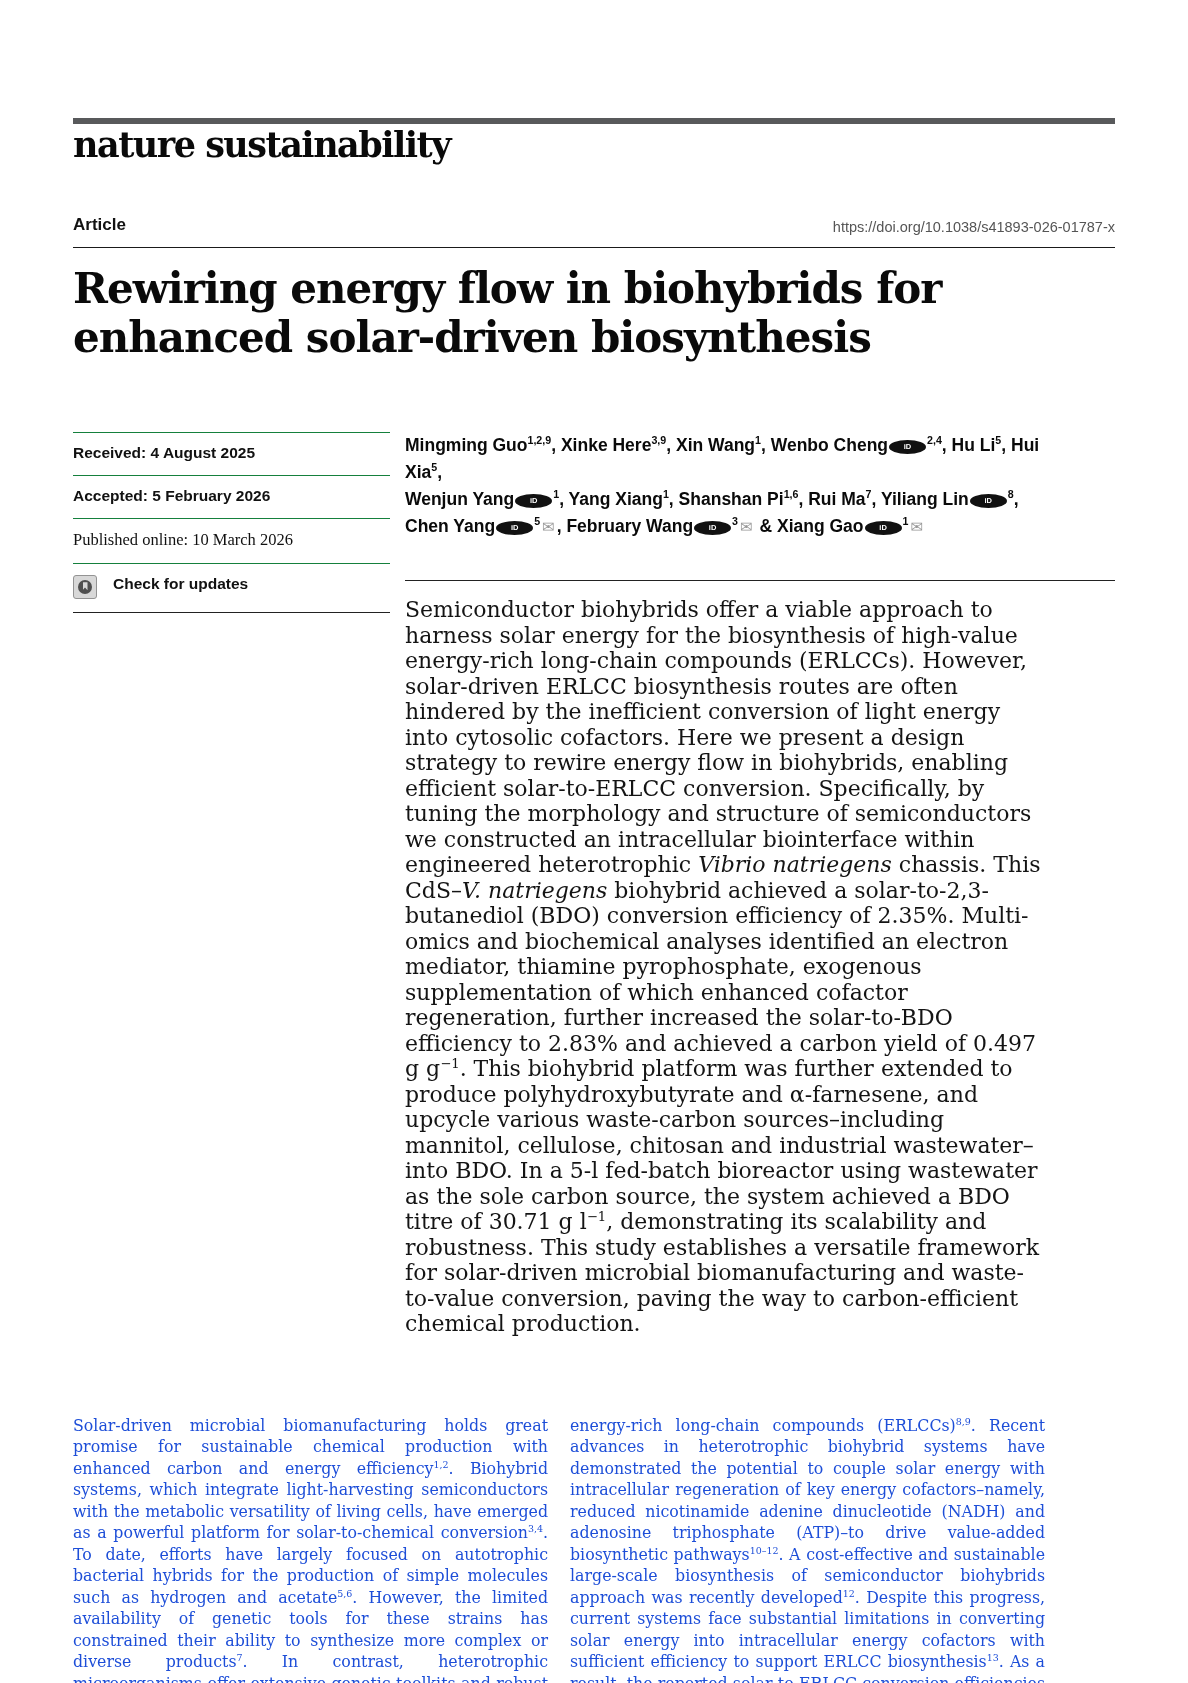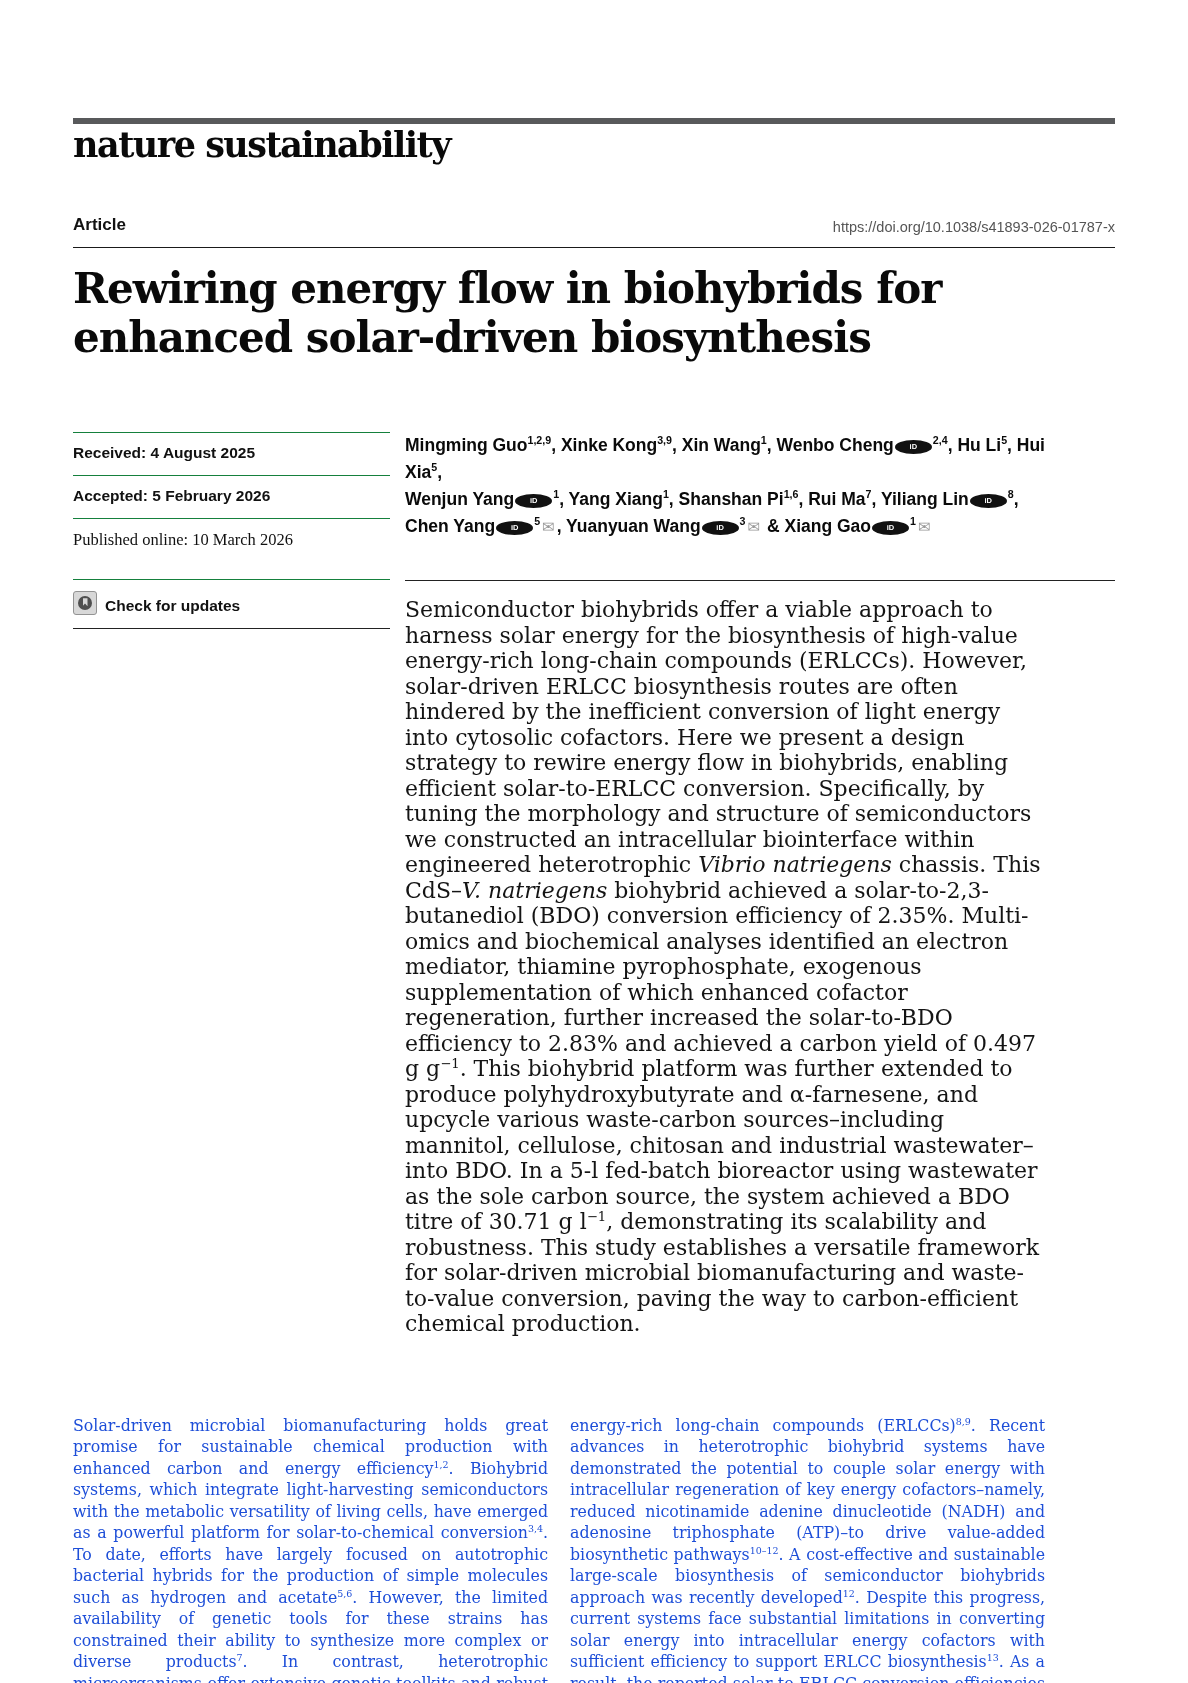--- a/index.html
+++ b/index.html
@@ -70,7 +70,7 @@
   </div>
   <div class="right-col">
     <div class="authors">
-      <div><span>Mingming Guo</span><sup>1,2,9</sup><span>, </span><span>Xinke Kong</span><sup>3,9</sup><span>, </span><span>Xin Wang</span><sup>1</sup><span>, </span><span>Wenbo Cheng</span><span class="orcid">iD</span><sup>2,4</sup><span>, </span><span>Hu Li</span><sup>5</sup><span>, </span><span>Hui Xia</span><sup>5</sup><span>,</span></div>
+      <div><span>Mingming Guo</span><sup>1,2,9</sup><span>, </span><span>Xinke Here</span><sup>3,9</sup><span>, </span><span>Xin Wang</span><sup>1</sup><span>, </span><span>Wenbo Cheng</span><span class="orcid">iD</span><sup>2,4</sup><span>, </span><span>Hu Li</span><sup>5</sup><span>, </span><span>Hui Xia</span><sup>5</sup><span>,</span></div>
       <div><span>Wenjun Yang</span><span class="orcid">iD</span><sup>1</sup><span>, </span><span>Yang Xiang</span><sup>1</sup><span>, </span><span>Shanshan Pi</span><sup>1,6</sup><span>, </span><span>Rui Ma</span><sup>7</sup><span>, </span><span>Yiliang Lin</span><span class="orcid">iD</span><sup>8</sup><span>,</span></div>
       <div><span>Chen Yang</span><span class="orcid">iD</span><sup>5</sup><span class="mailicon">✉</span><span>, </span><span>Yuanyuan Wang</span><span class="orcid">iD</span><sup>3</sup><span class="mailicon">✉</span><span> &amp; </span><span>Xiang Gao</span><span class="orcid">iD</span><sup>1</sup><span class="mailicon">✉</span></div>
     </div>

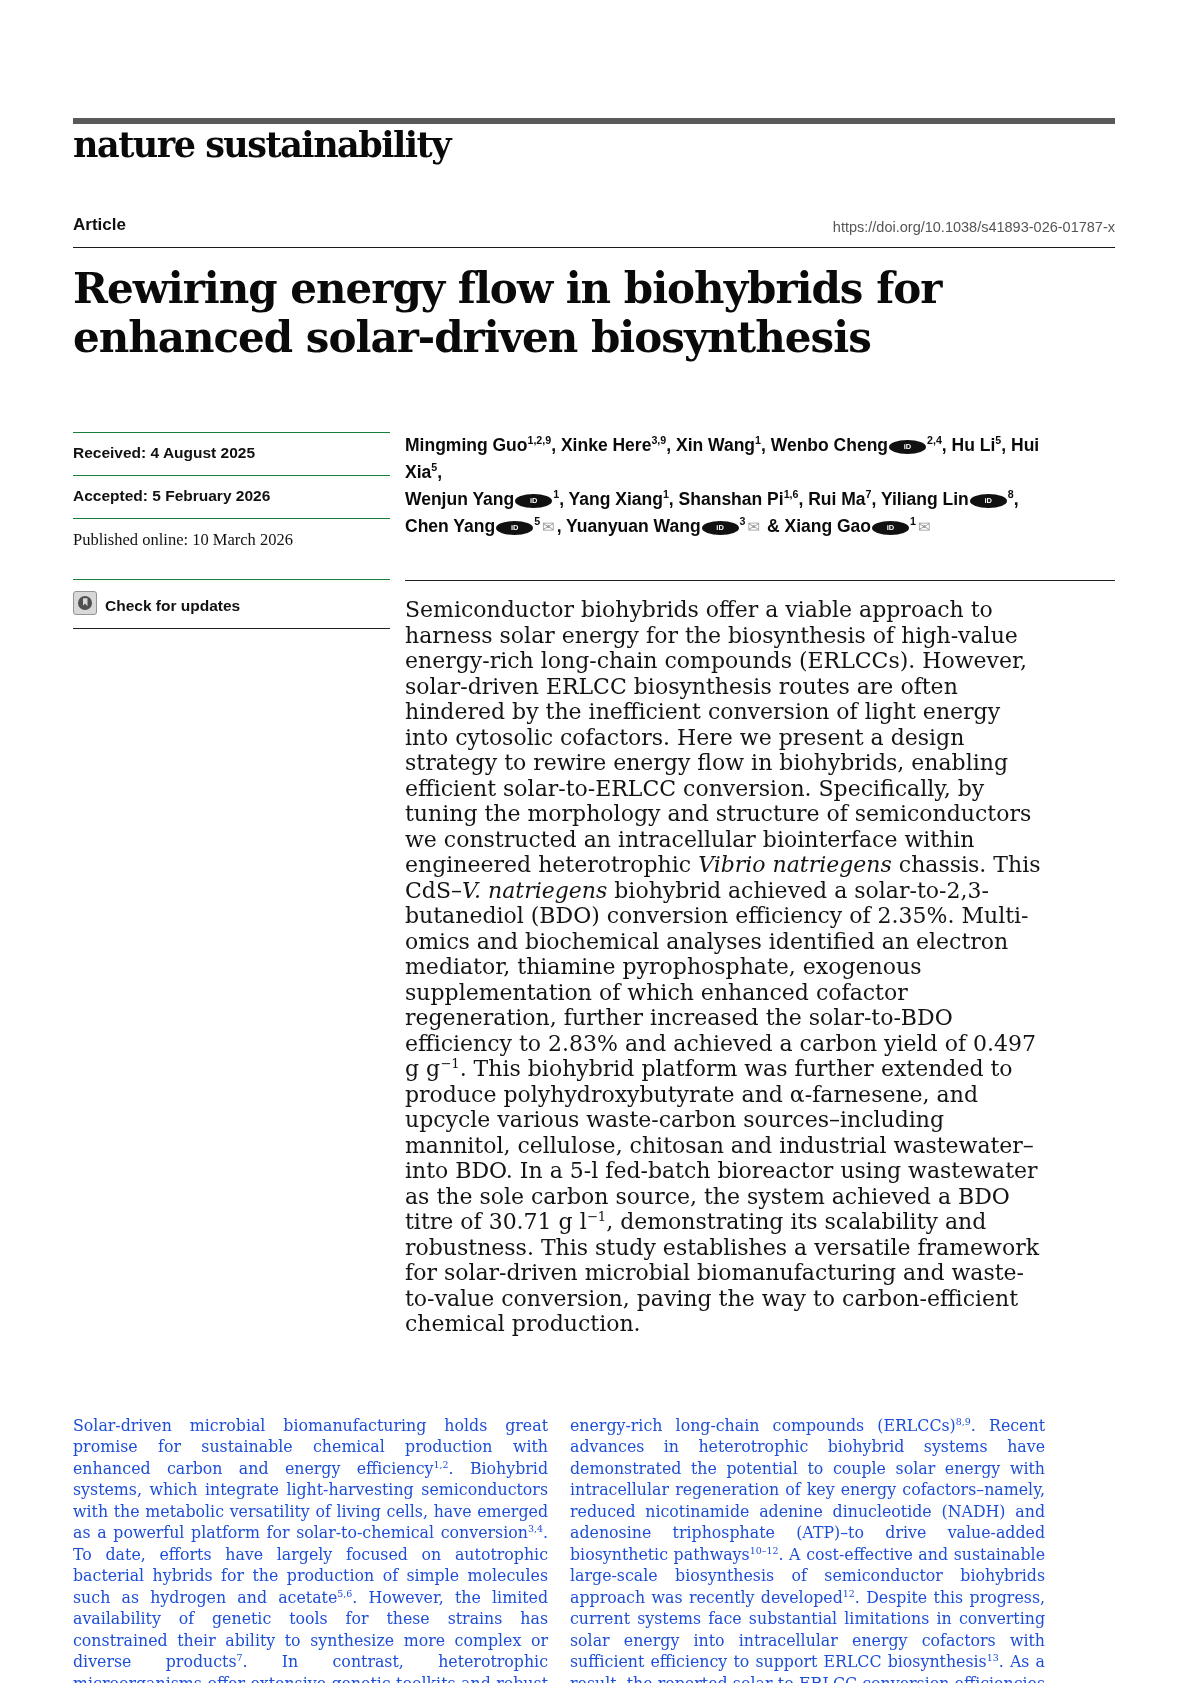--- a/index.html
+++ b/index.html
@@ -72,7 +72,7 @@
     <div class="authors">
       <div><span>Mingming Guo</span><sup>1,2,9</sup><span>, </span><span>Xinke Here</span><sup>3,9</sup><span>, </span><span>Xin Wang</span><sup>1</sup><span>, </span><span>Wenbo Cheng</span><span class="orcid">iD</span><sup>2,4</sup><span>, </span><span>Hu Li</span><sup>5</sup><span>, </span><span>Hui Xia</span><sup>5</sup><span>,</span></div>
       <div><span>Wenjun Yang</span><span class="orcid">iD</span><sup>1</sup><span>, </span><span>Yang Xiang</span><sup>1</sup><span>, </span><span>Shanshan Pi</span><sup>1,6</sup><span>, </span><span>Rui Ma</span><sup>7</sup><span>, </span><span>Yiliang Lin</span><span class="orcid">iD</span><sup>8</sup><span>,</span></div>
-      <div><span>Chen Yang</span><span class="orcid">iD</span><sup>5</sup><span class="mailicon">✉</span><span>, </span><span>Yuanyuan Wang</span><span class="orcid">iD</span><sup>3</sup><span class="mailicon">✉</span><span> &amp; </span><span>Xiang Gao</span><span class="orcid">iD</span><sup>1</sup><span class="mailicon">✉</span></div>
+      <div><span>Chen Yang</span><span class="orcid">iD</span><sup>5</sup><span class="mailicon">✉</span><span>, </span><span>February Wang</span><span class="orcid">iD</span><sup>3</sup><span class="mailicon">✉</span><span> &amp; </span><span>Xiang Gao</span><span class="orcid">iD</span><sup>1</sup><span class="mailicon">✉</span></div>
     </div>
     <hr class="abstract-rule">
     <p class="abstract"><span>Semiconductor biohybrids offer a viable approach to harness solar energy for the biosynthesis of high-value energy-rich long-chain compounds (ERLCCs). However, solar-driven ERLCC biosynthesis routes are often hindered by the inefficient conversion of light energy into cytosolic cofactors. Here we present a design strategy to rewire energy flow in biohybrids, enabling efficient solar-to-ERLCC conversion. Specifically, by tuning the morphology and structure of semiconductors we constructed an intracellular biointerface within engineered heterotrophic </span><span class="it">Vibrio natriegens</span><span> chassis. This CdS–</span><span class="it">V. natriegens</span><span> biohybrid achieved a solar-to-2,3-butanediol (BDO) conversion efficiency of 2.35%. Multi-omics and biochemical analyses identified an electron mediator, thiamine pyrophosphate, exogenous supplementation of which enhanced cofactor regeneration, further increased the solar-to-BDO efficiency to 2.83% and achieved a carbon yield of 0.497 g g</span><sup>−1</sup><span>. This biohybrid platform was further extended to produce polyhydroxybutyrate and α-farnesene, and upcycle various waste-carbon sources–including mannitol, cellulose, chitosan and industrial wastewater–into BDO. In a 5-l fed-batch bioreactor using wastewater as the sole carbon source, the system achieved a BDO titre of 30.71 g l</span><sup>−1</sup><span>, demonstrating its scalability and robustness. This study establishes a versatile framework for solar-driven microbial biomanufacturing and waste-to-value conversion, paving the way to carbon-efficient chemical production.</span></p>

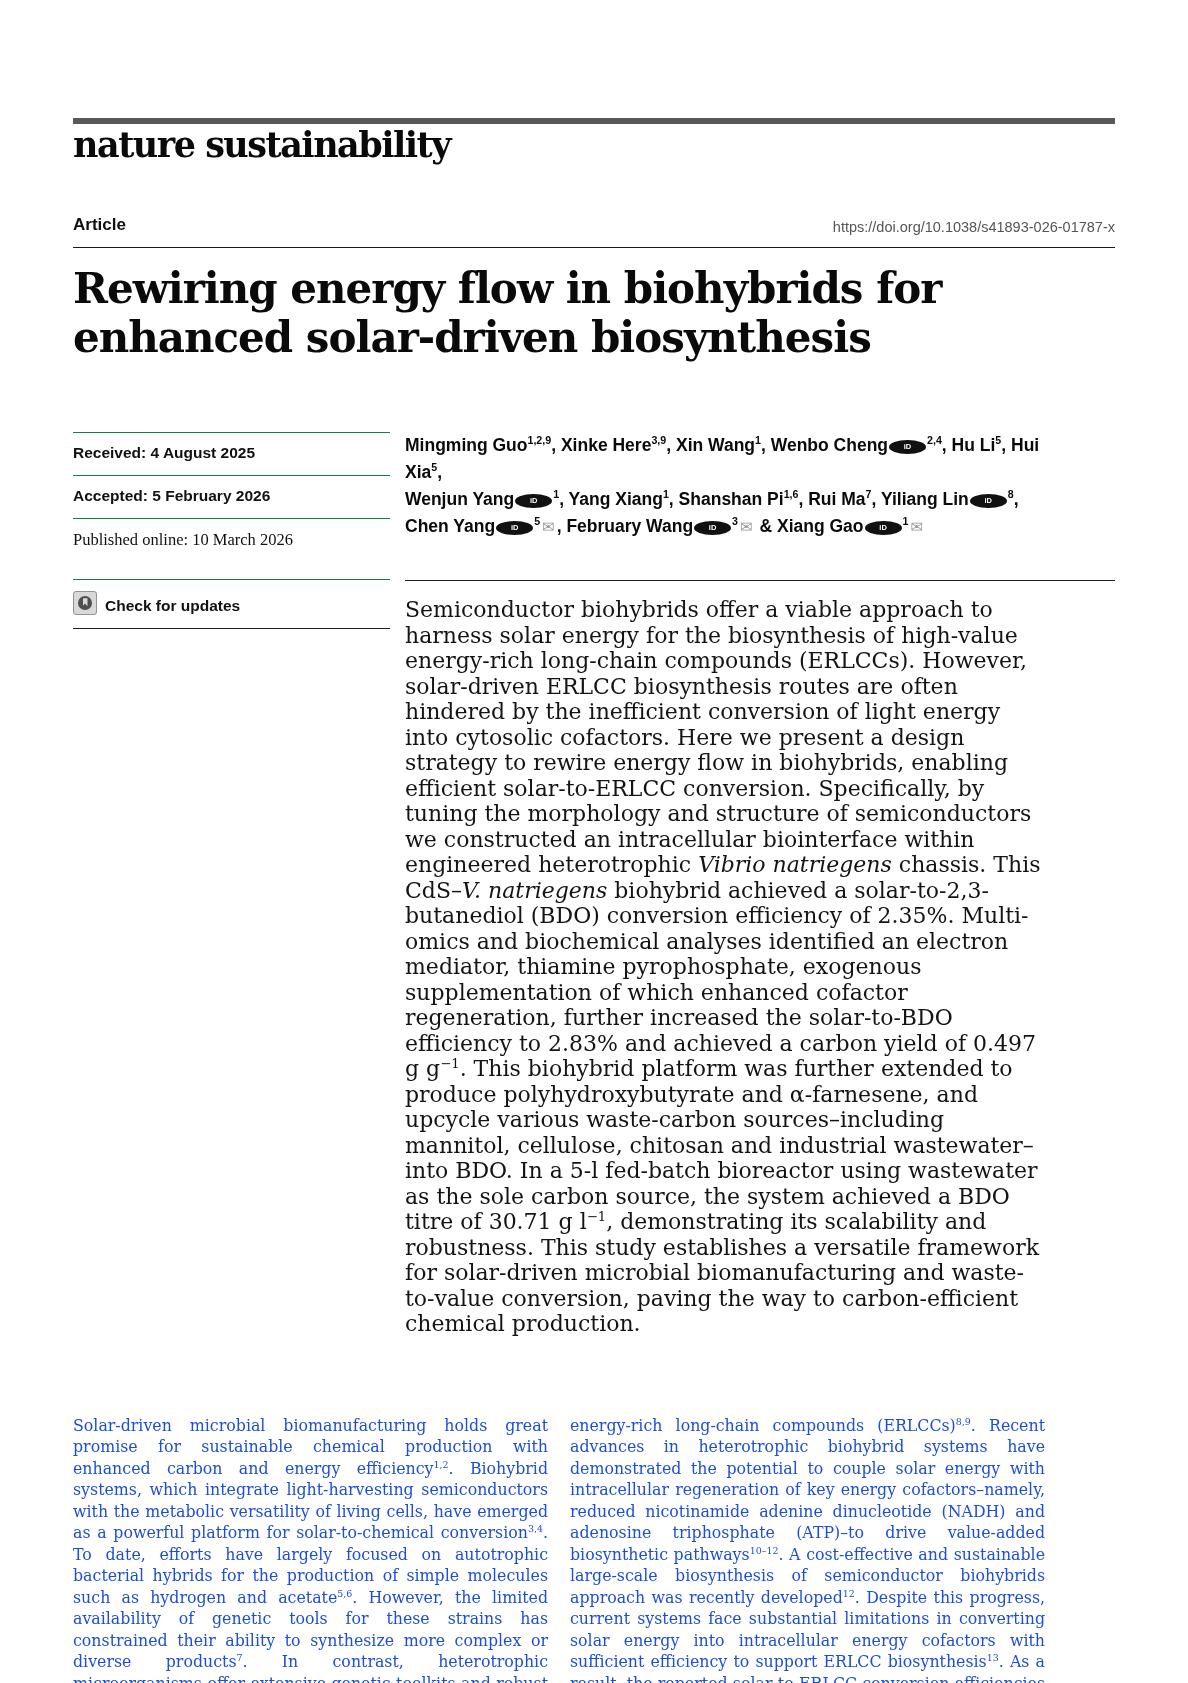--- a/index.html
+++ b/index.html
@@ -16,7 +16,7 @@
   .left-info{width:317px;flex:none;}
   .info-row{border-top:1px solid #15803d;padding:11px 0 13px;font-size:15.5px;font-weight:700;color:#111;}
   .info-row.serif{font-family:"Liberation Serif",serif;font-weight:400;font-size:16.5px;}
-  .info-row.last{border-bottom:1px solid #222;display:flex;align-items:flex-end;gap:8px;margin-top:16px;}
+  .info-row.last{border-bottom:1px solid #222;display:flex;align-items:flex-start;gap:16px;}
   .cfu-box{width:22px;height:22px;background:#d8d8d8;border:1px solid #939393;border-radius:3px;display:inline-flex;align-items:center;justify-content:center;flex:none;}
   .cfu-circle{width:14px;height:14px;background:#4f4f4f;border-radius:50%;display:inline-flex;align-items:center;justify-content:center;}
   .cfu-bm{width:5px;height:8px;background:#d8d8d8;clip-path:polygon(0 0,100% 0,100% 100%,50% 65%,0 100%);margin-top:-2px;}

